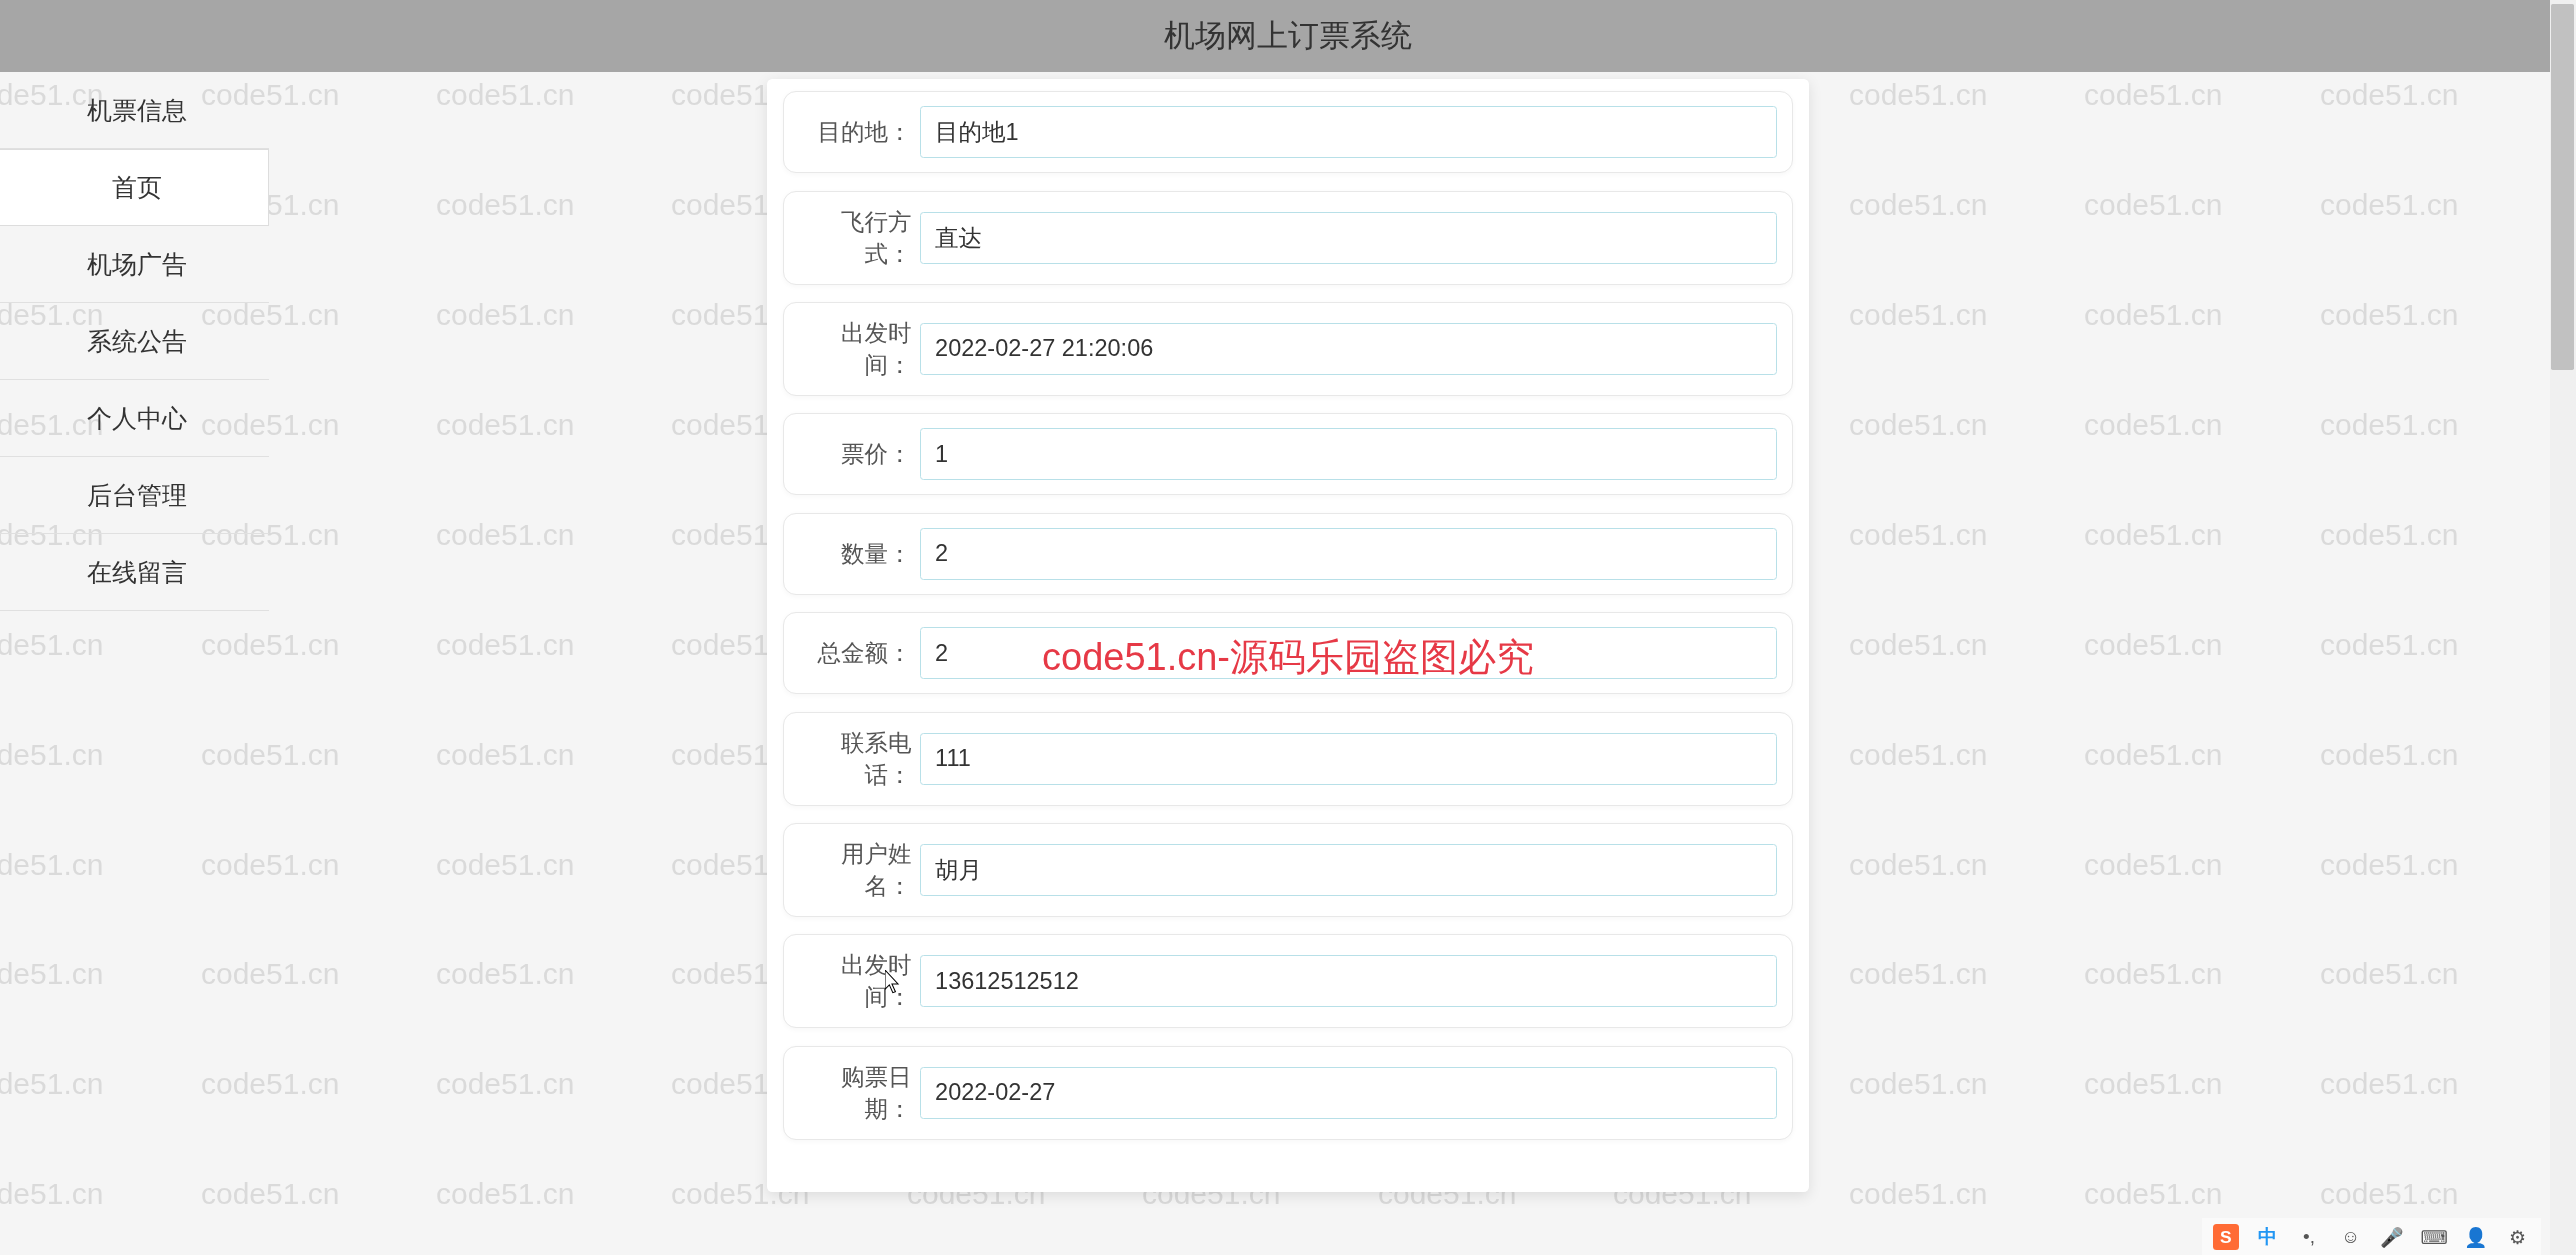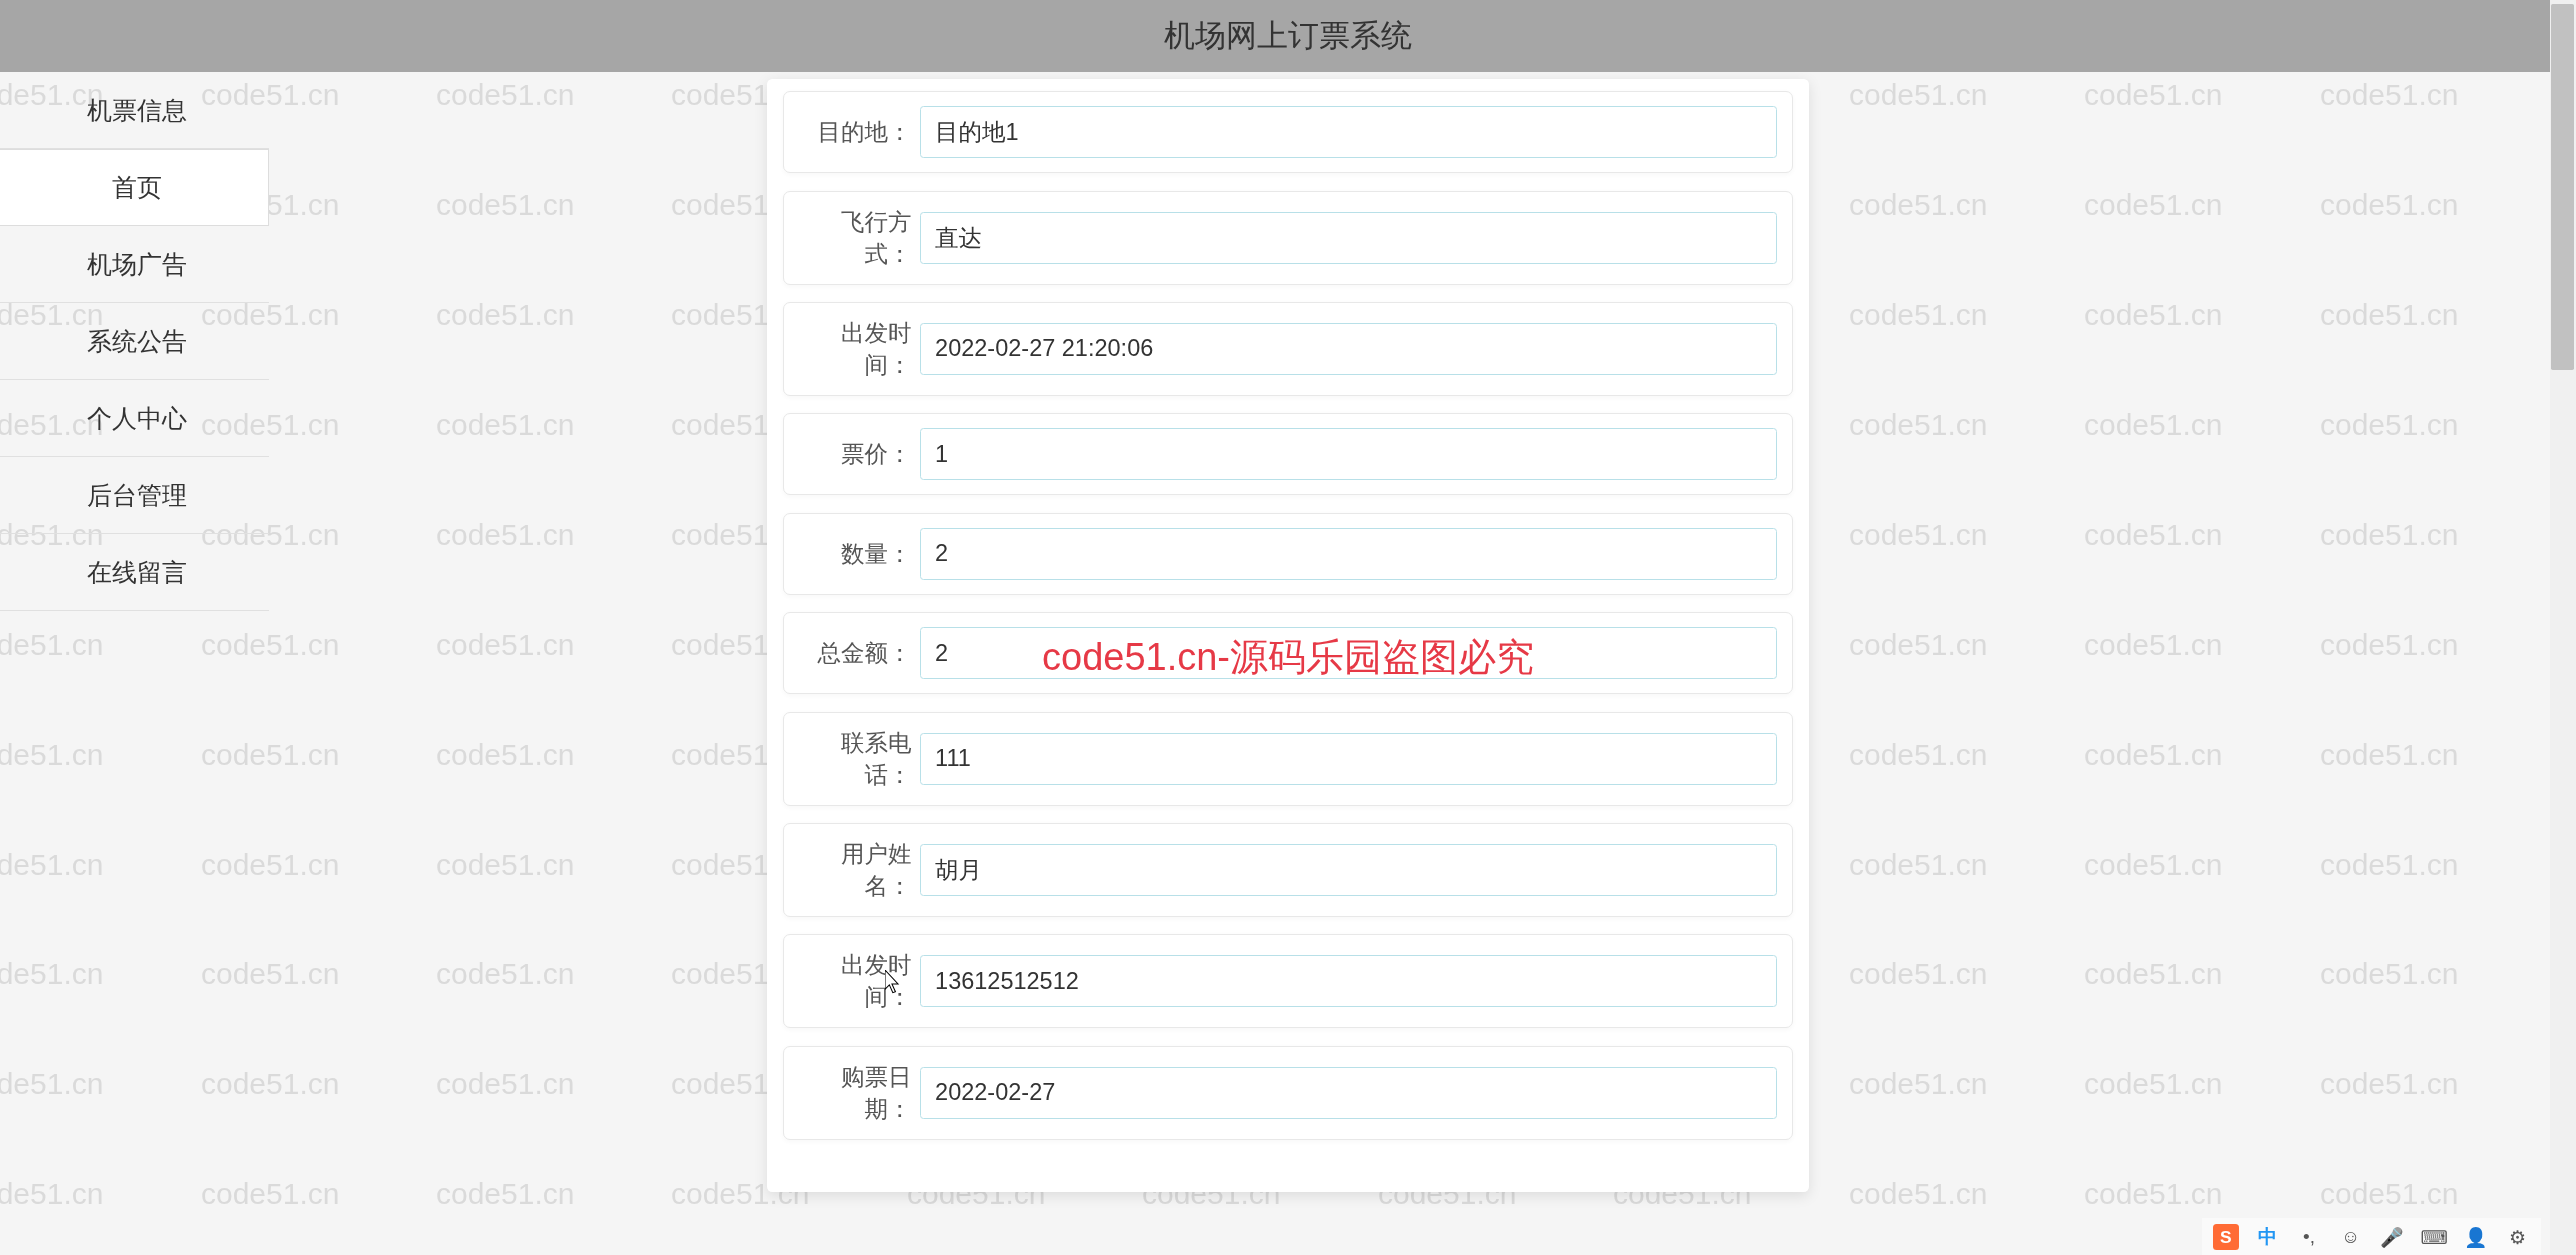--- a/index.html
+++ b/index.html
@@ -25,7 +25,7 @@
     
     .form-card { position: absolute; left: 767px; top: 7px; width: 1042px; background: #fff; border-radius: 5.2px; padding: 12.2px 15.7px 35px; box-shadow: 0 3.5px 14px rgba(0,0,0,0.1); }
     
-    .form-row { display: flex; align-items: center; background: #fff; border: 1.7px solid #e8e8e8; border-radius: 7px; padding: 14px 15.7px; margin-bottom: 17.4px; box-shadow: 0 1.7px 5.2px rgba(0,0,0,0.03); }
+    .form-row { display: flex; align-items: center; background: #fff; border: 1.7px solid #e8e8e8; border-radius: 13px; padding: 14px 15.7px; margin-bottom: 17.4px; box-shadow: 0 1.7px 5.2px rgba(0,0,0,0.03); }
     .form-row:first-child { margin-top: 0; }
     .form-label { width: 112px; text-align: right; font-size: 23.5px; color: #555; margin-right: 8.7px; }
     .form-input { flex: 1; height: 52px; border: 1.7px solid #b8e0e8; border-radius: 3.5px; padding: 0 14px; font-size: 23.5px; color: #333; outline: none; background: #fff; }

